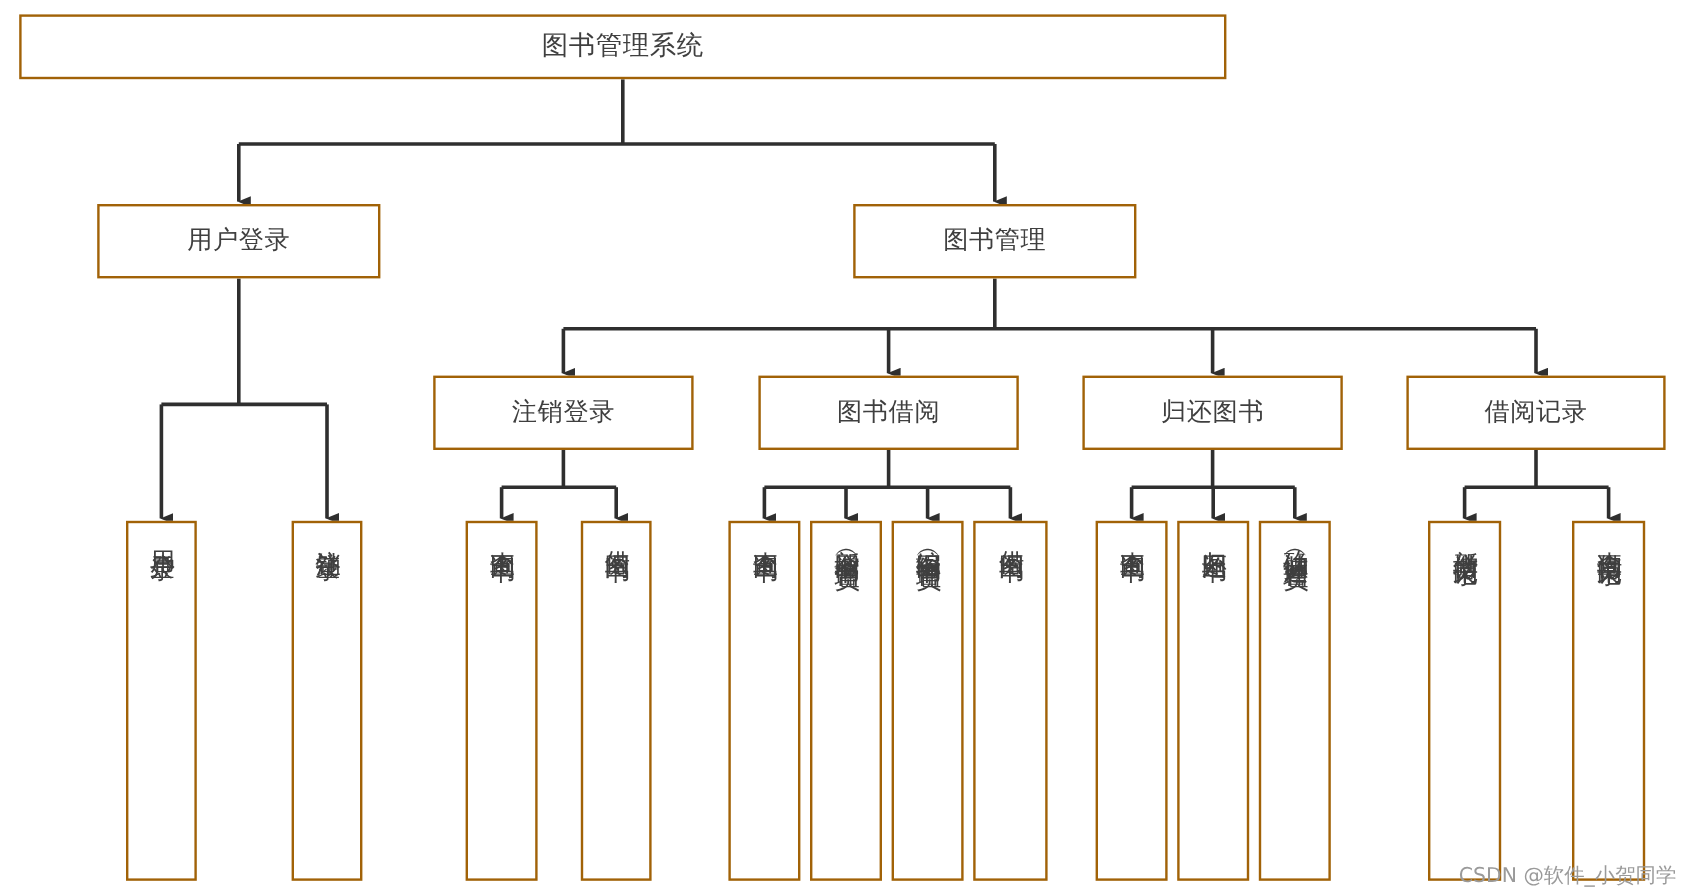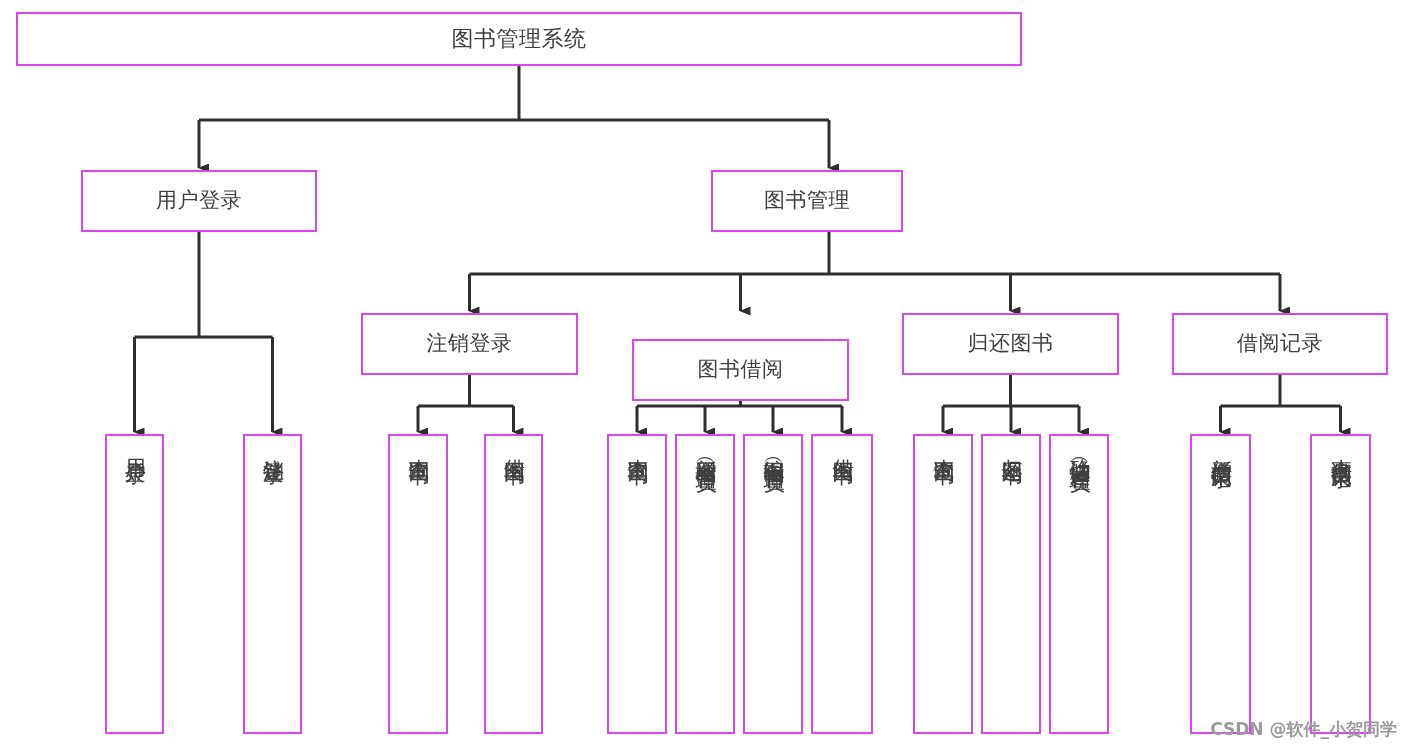--- a/index.html
+++ b/index.html
@@ -30,7 +30,7 @@
     position: absolute;
     box-sizing: border-box;
     background: #ffffff;
-    border: 2px solid #d946ef;
+    border: 2px solid #a16207;
     display: flex;
     align-items: center;
     justify-content: center;

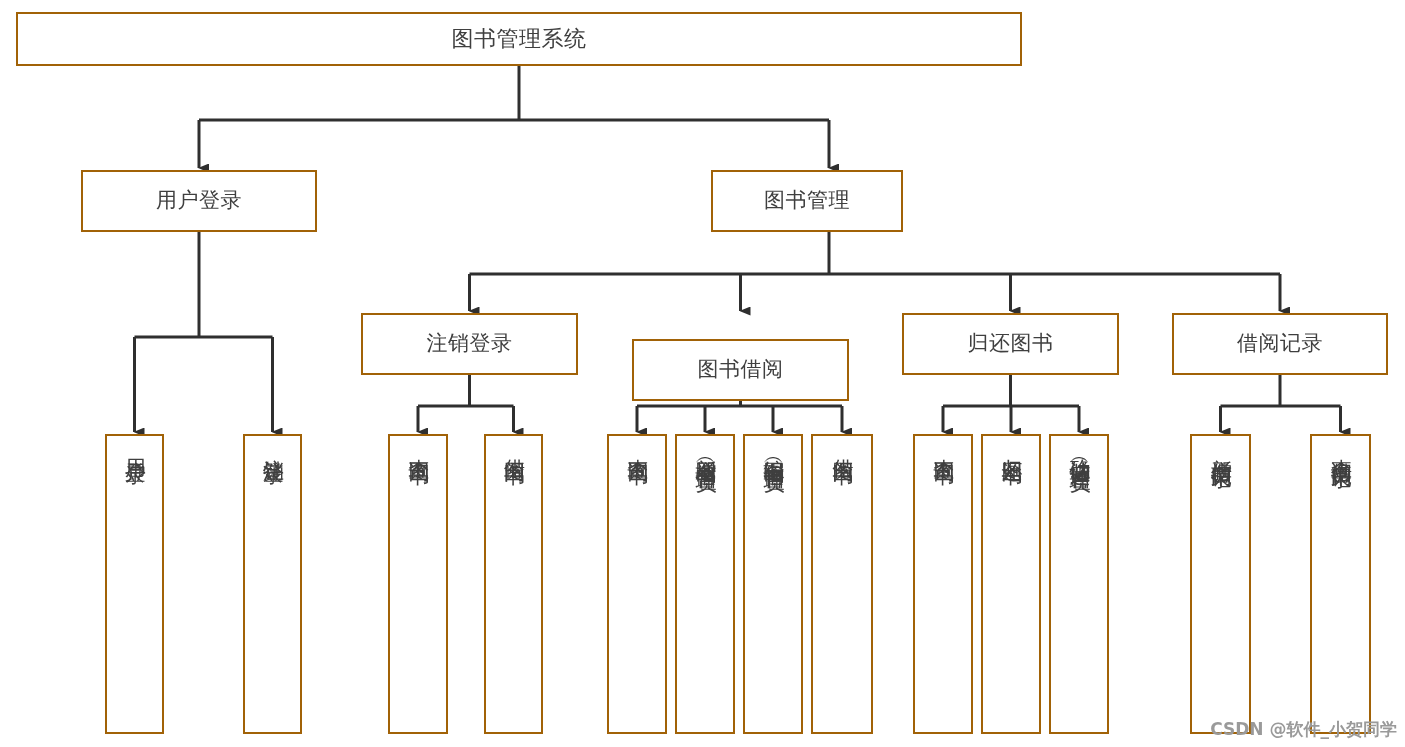--- a/index.html
+++ b/index.html
@@ -133,7 +133,7 @@
       <div class="node horiz" style="left: 81px; top: 170px; width: 236px; height: 62px;">
         <span class="label">用户登录</span>
       </div>
-      <div class="node horiz" style="left: 711px; top: 170px; width: 192px; height: 62px;">
+      <div class="node horiz" style="left: 711px; top: 170px; width: 236px; height: 62px;">
         <span class="label">图书管理</span>
       </div>
       <div class="node horiz" style="left: 361px; top: 313px; width: 217px; height: 62px;">

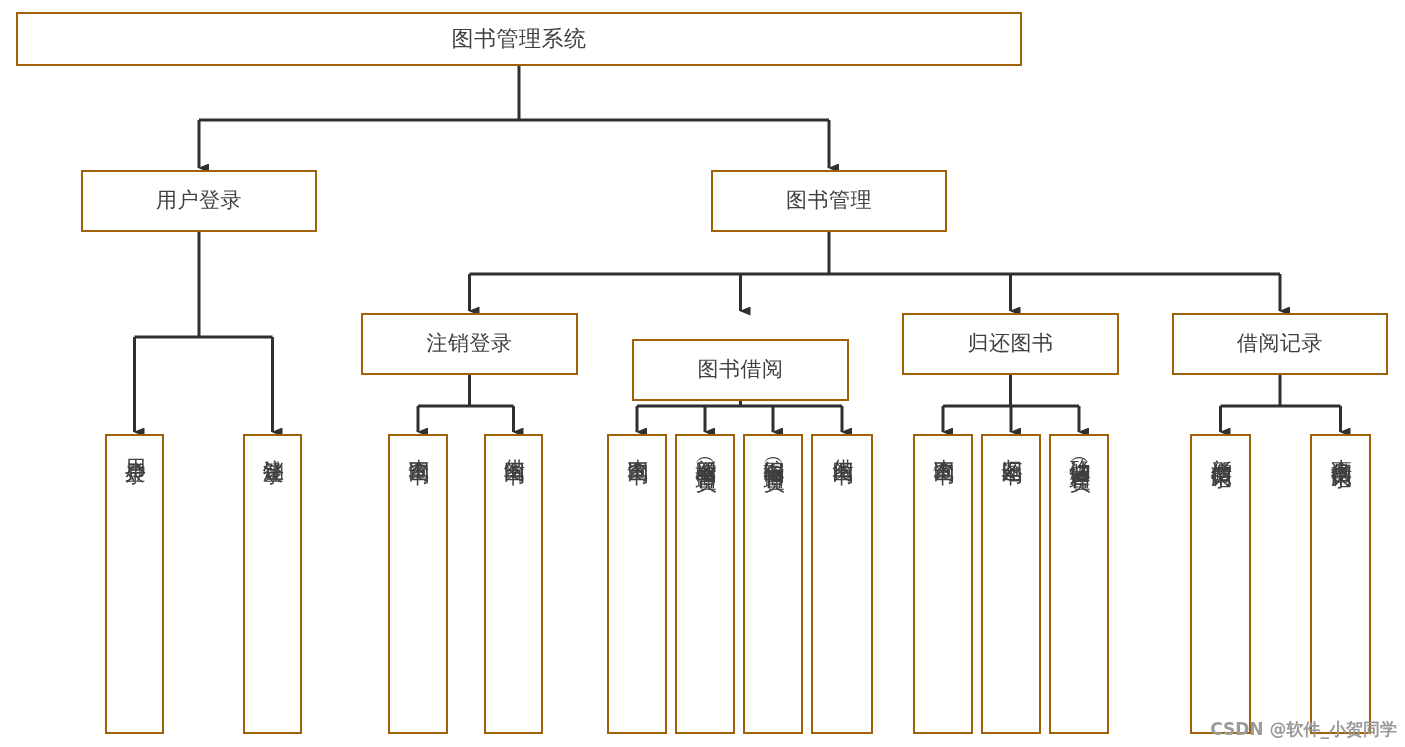--- a/index.html
+++ b/index.html
@@ -139,7 +139,7 @@
       <div class="node horiz" style="left: 361px; top: 313px; width: 217px; height: 62px;">
         <span class="label">注销登录</span>
       </div>
-      <div class="node horiz" style="left: 632px; top: 313px; width: 217px; height: 62px; margin-top: 26px;">
+      <div class="node horiz" style="left: 632px; top: 313px; width: 217px; height: 62px;">
         <span class="label">图书借阅</span>
       </div>
       <div class="node horiz" style="left: 902px; top: 313px; width: 217px; height: 62px;">

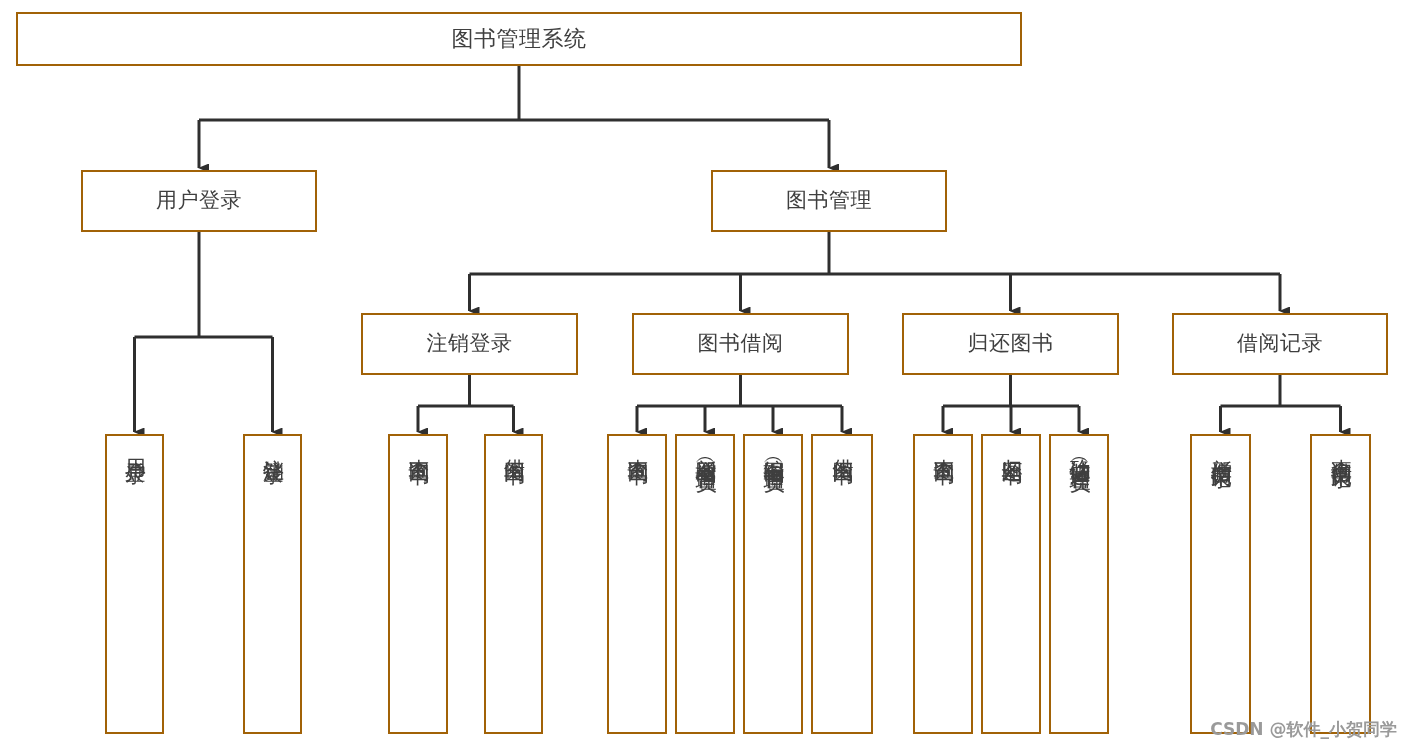--- a/index.html
+++ b/index.html
@@ -75,7 +75,6 @@
     z-index: 5;
     white-space: nowrap;
     font-family: "DejaVu Sans", "Liberation Sans", sans-serif;
-    font-weight: bold;
   }
 </style>
 </head>

